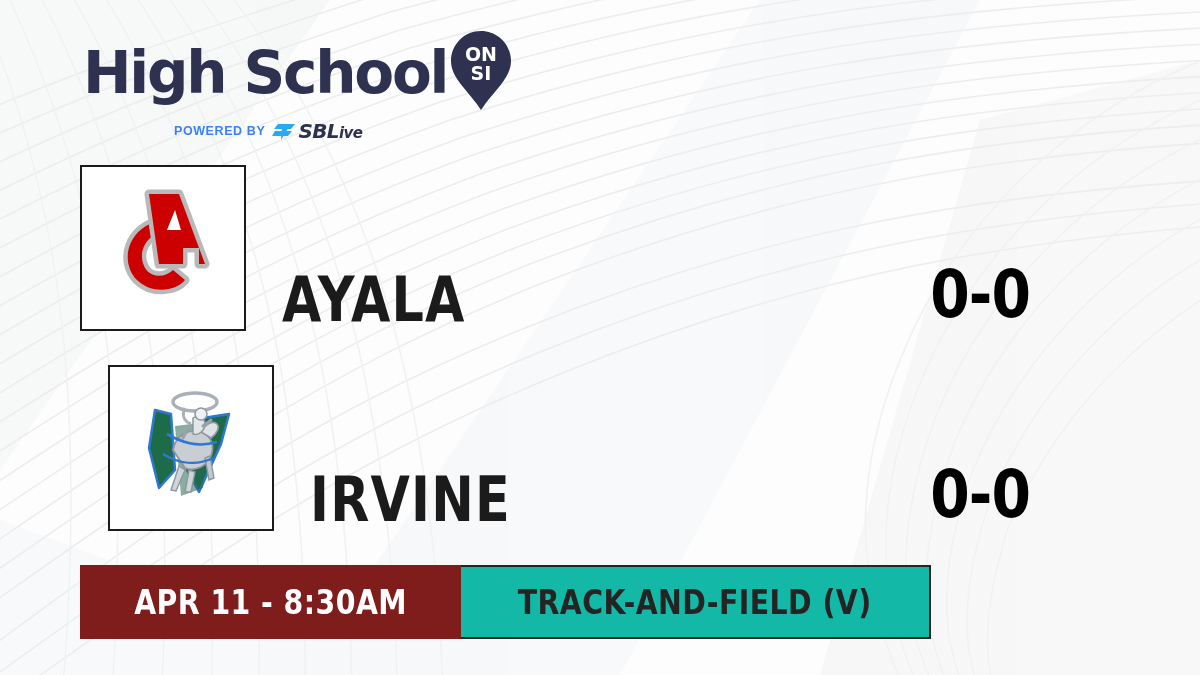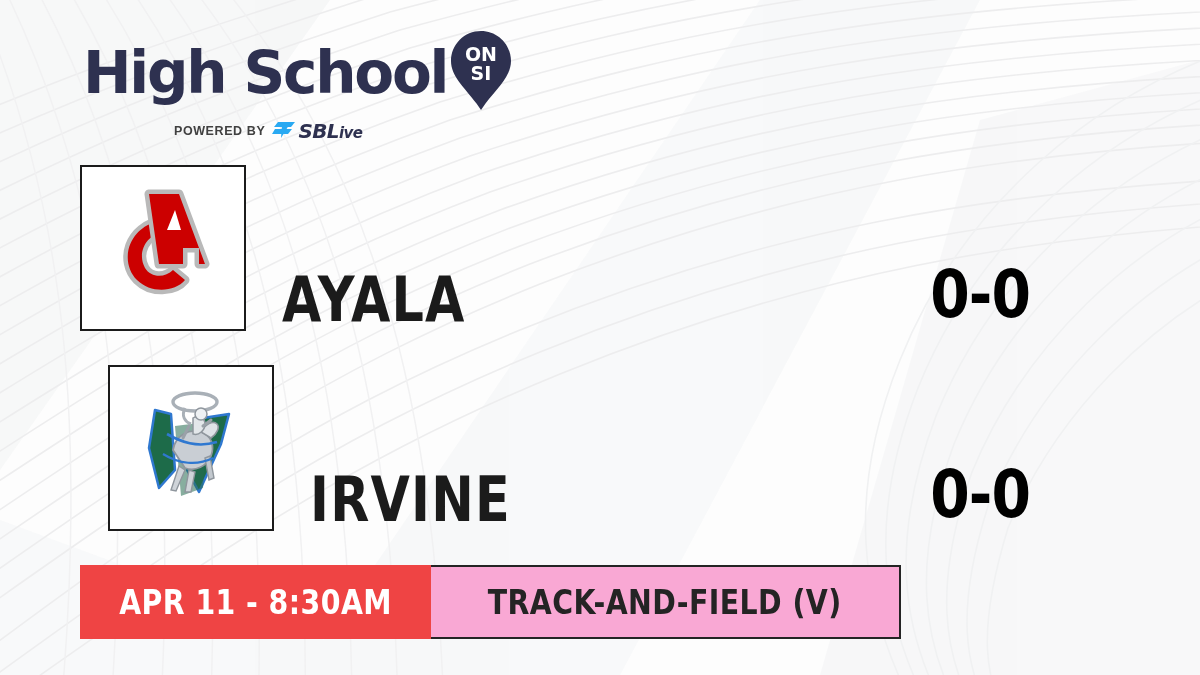--- a/index.html
+++ b/index.html
@@ -65,7 +65,7 @@
     font-weight: bold;
     font-size: 12.5px;
     letter-spacing: 0.6px;
-    color: #404040;
+    color: #3b82f6;
   }
   #sblive-lockup {
     display: flex;

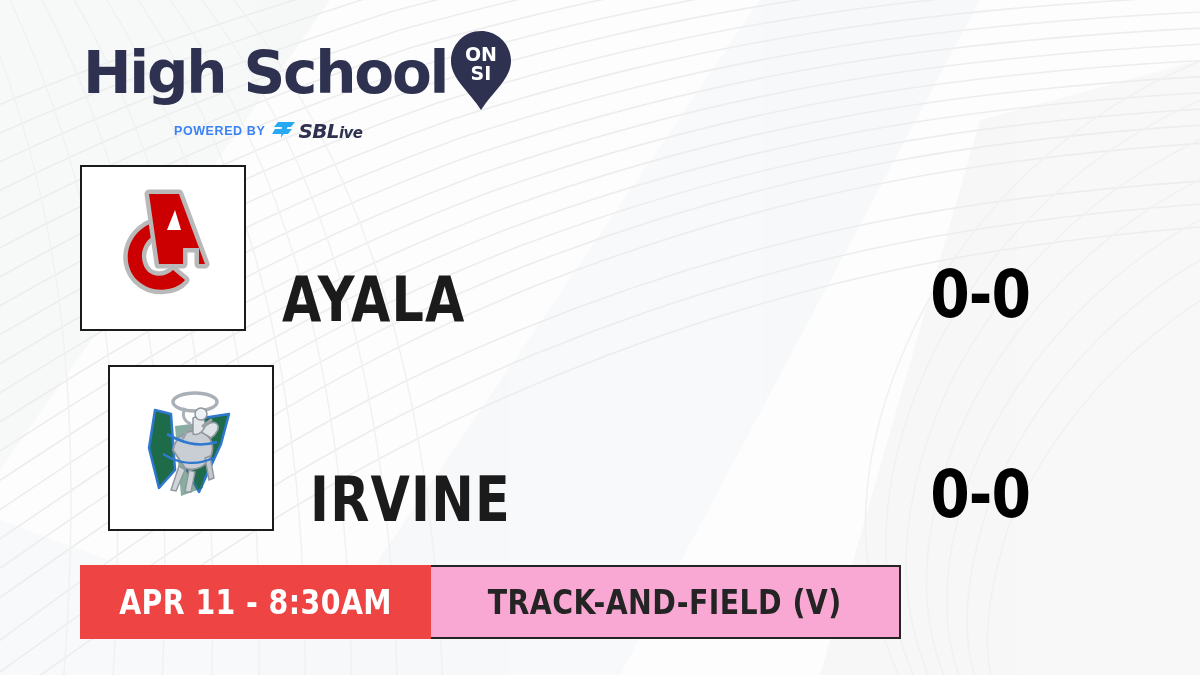--- a/index.html
+++ b/index.html
@@ -69,7 +69,7 @@
   }
   #sblive-lockup {
     display: flex;
-    align-items: center;
+    align-items: flex-end;
     gap: 2px;
   }
   #sblive-text {

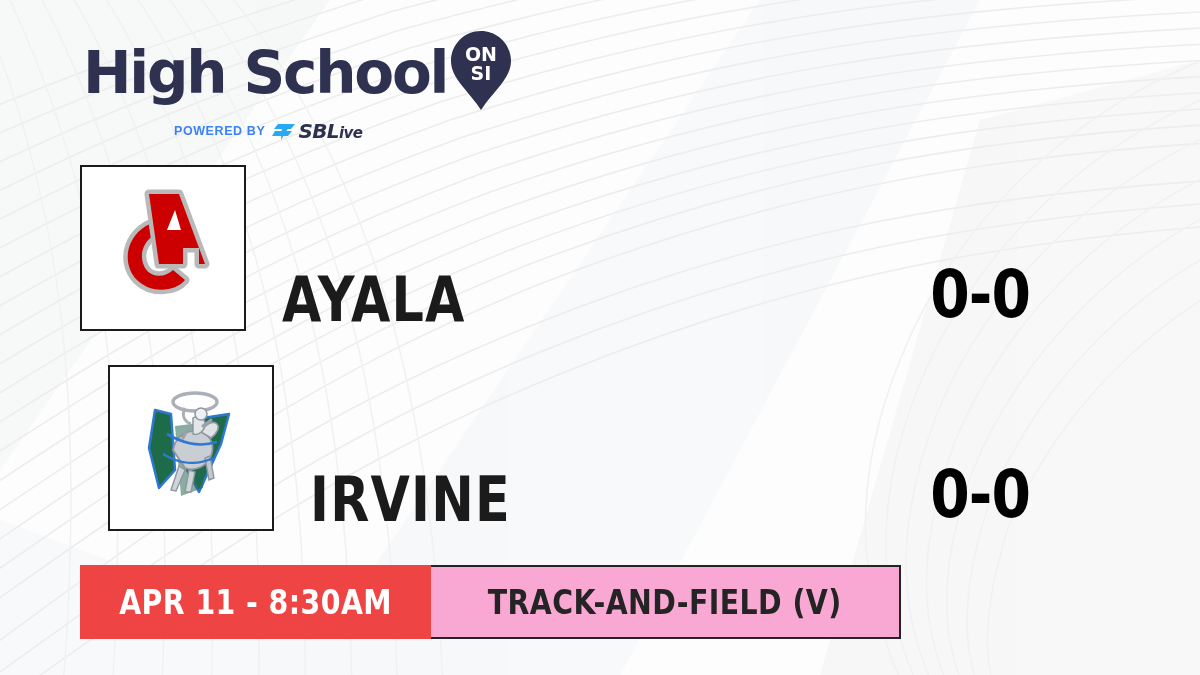--- a/index.html
+++ b/index.html
@@ -144,11 +144,11 @@
     z-index: 3;
   }
   #datetime-block {
-    background: #ef4444;
+    background: #7f1d1d;
     display: flex;
     align-items: center;
     justify-content: flex-end;
-    padding: 0 17px;
+    padding: 0 32px;
     min-width: 292px;
     box-sizing: border-box;
   }

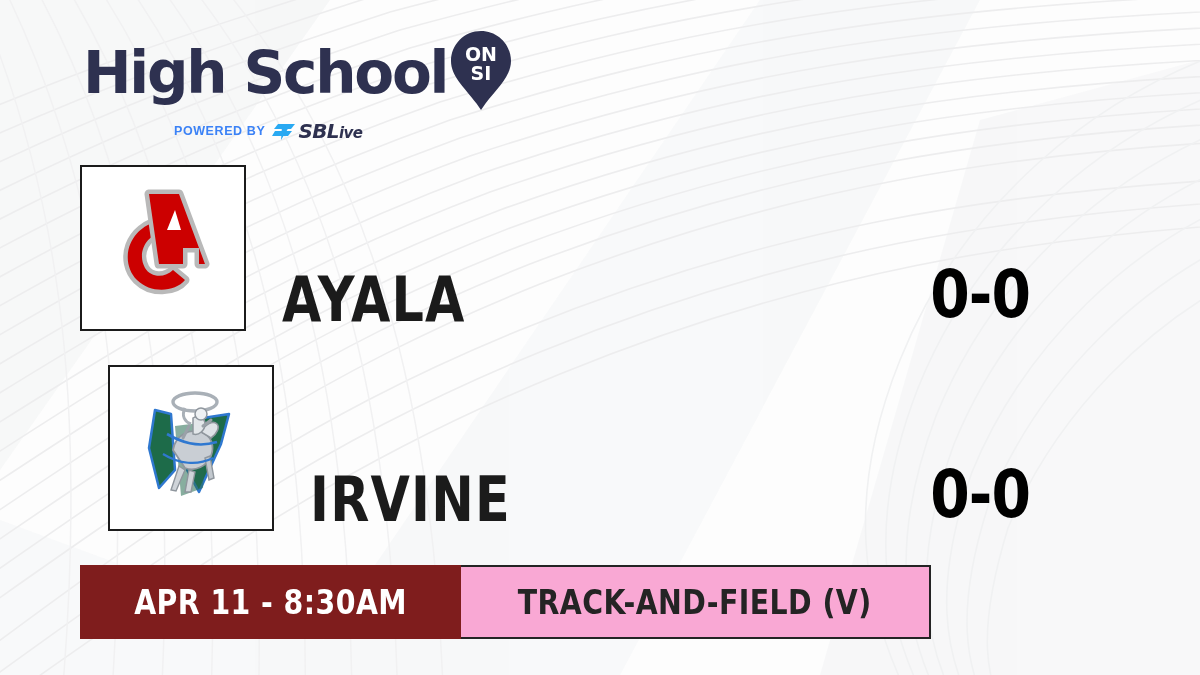--- a/index.html
+++ b/index.html
@@ -162,7 +162,7 @@
     white-space: nowrap;
   }
   #sport-block {
-    background: #f9a8d4;
+    background: #14b8a6;
     border: 2px solid #242424;
     border-left: none;
     display: flex;

